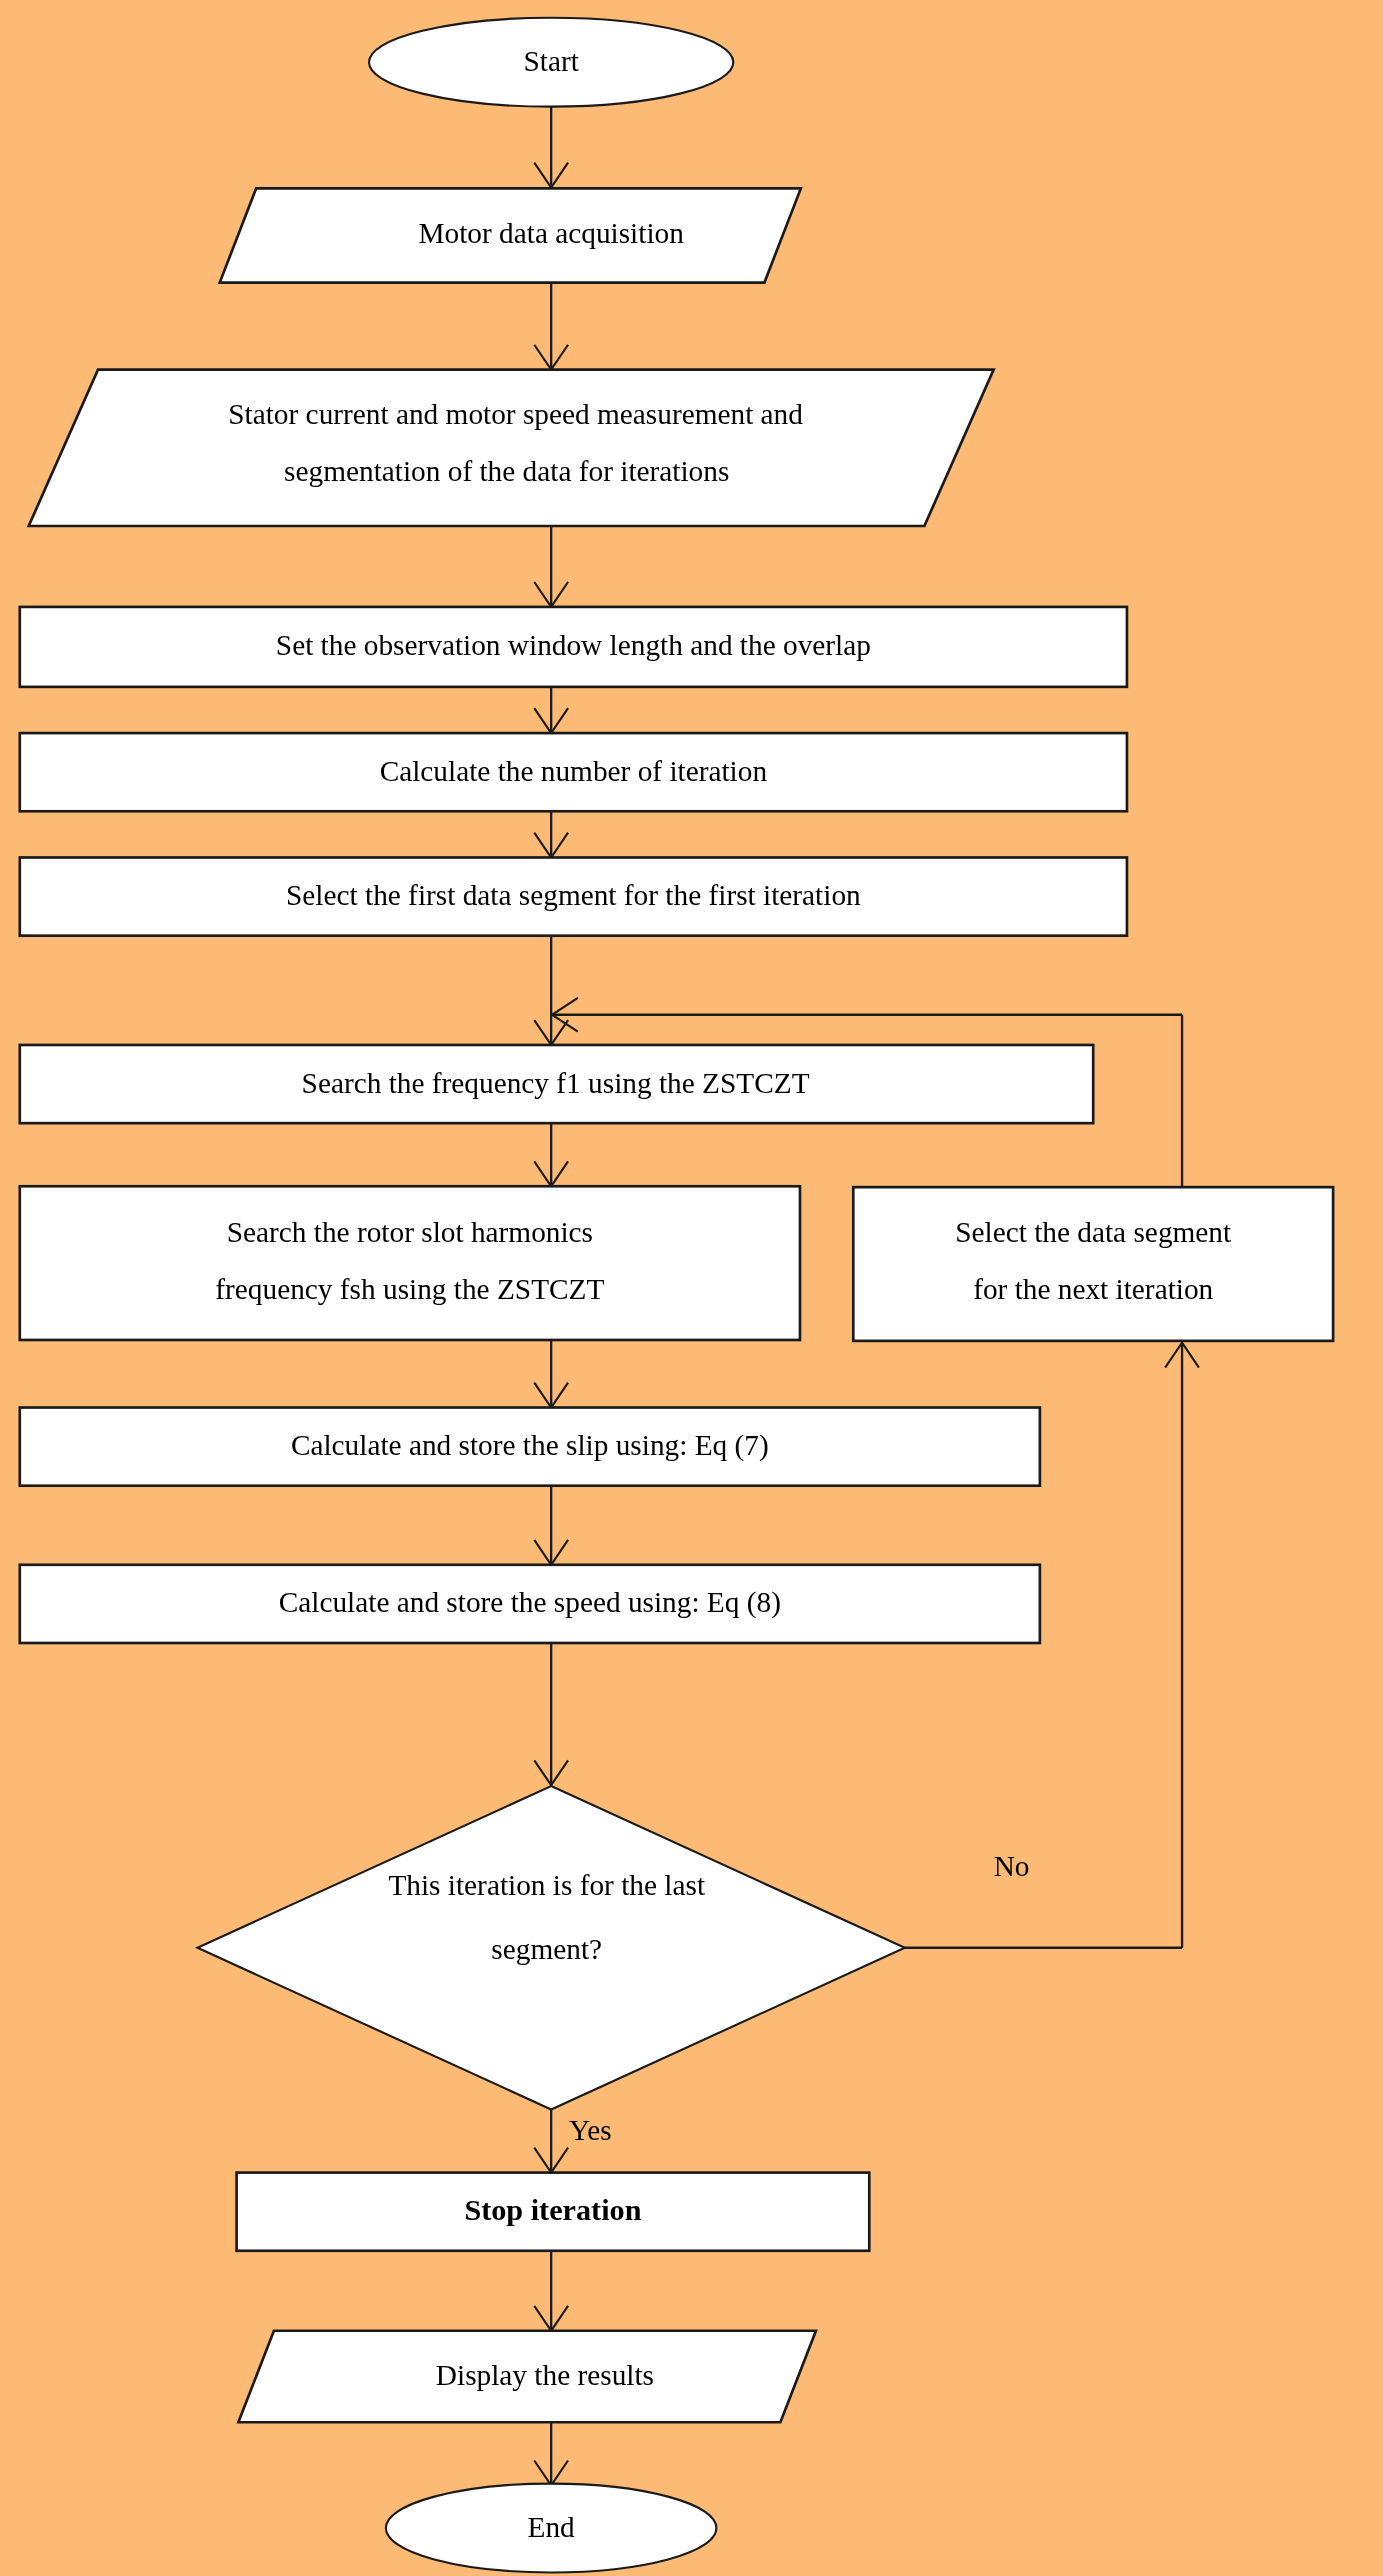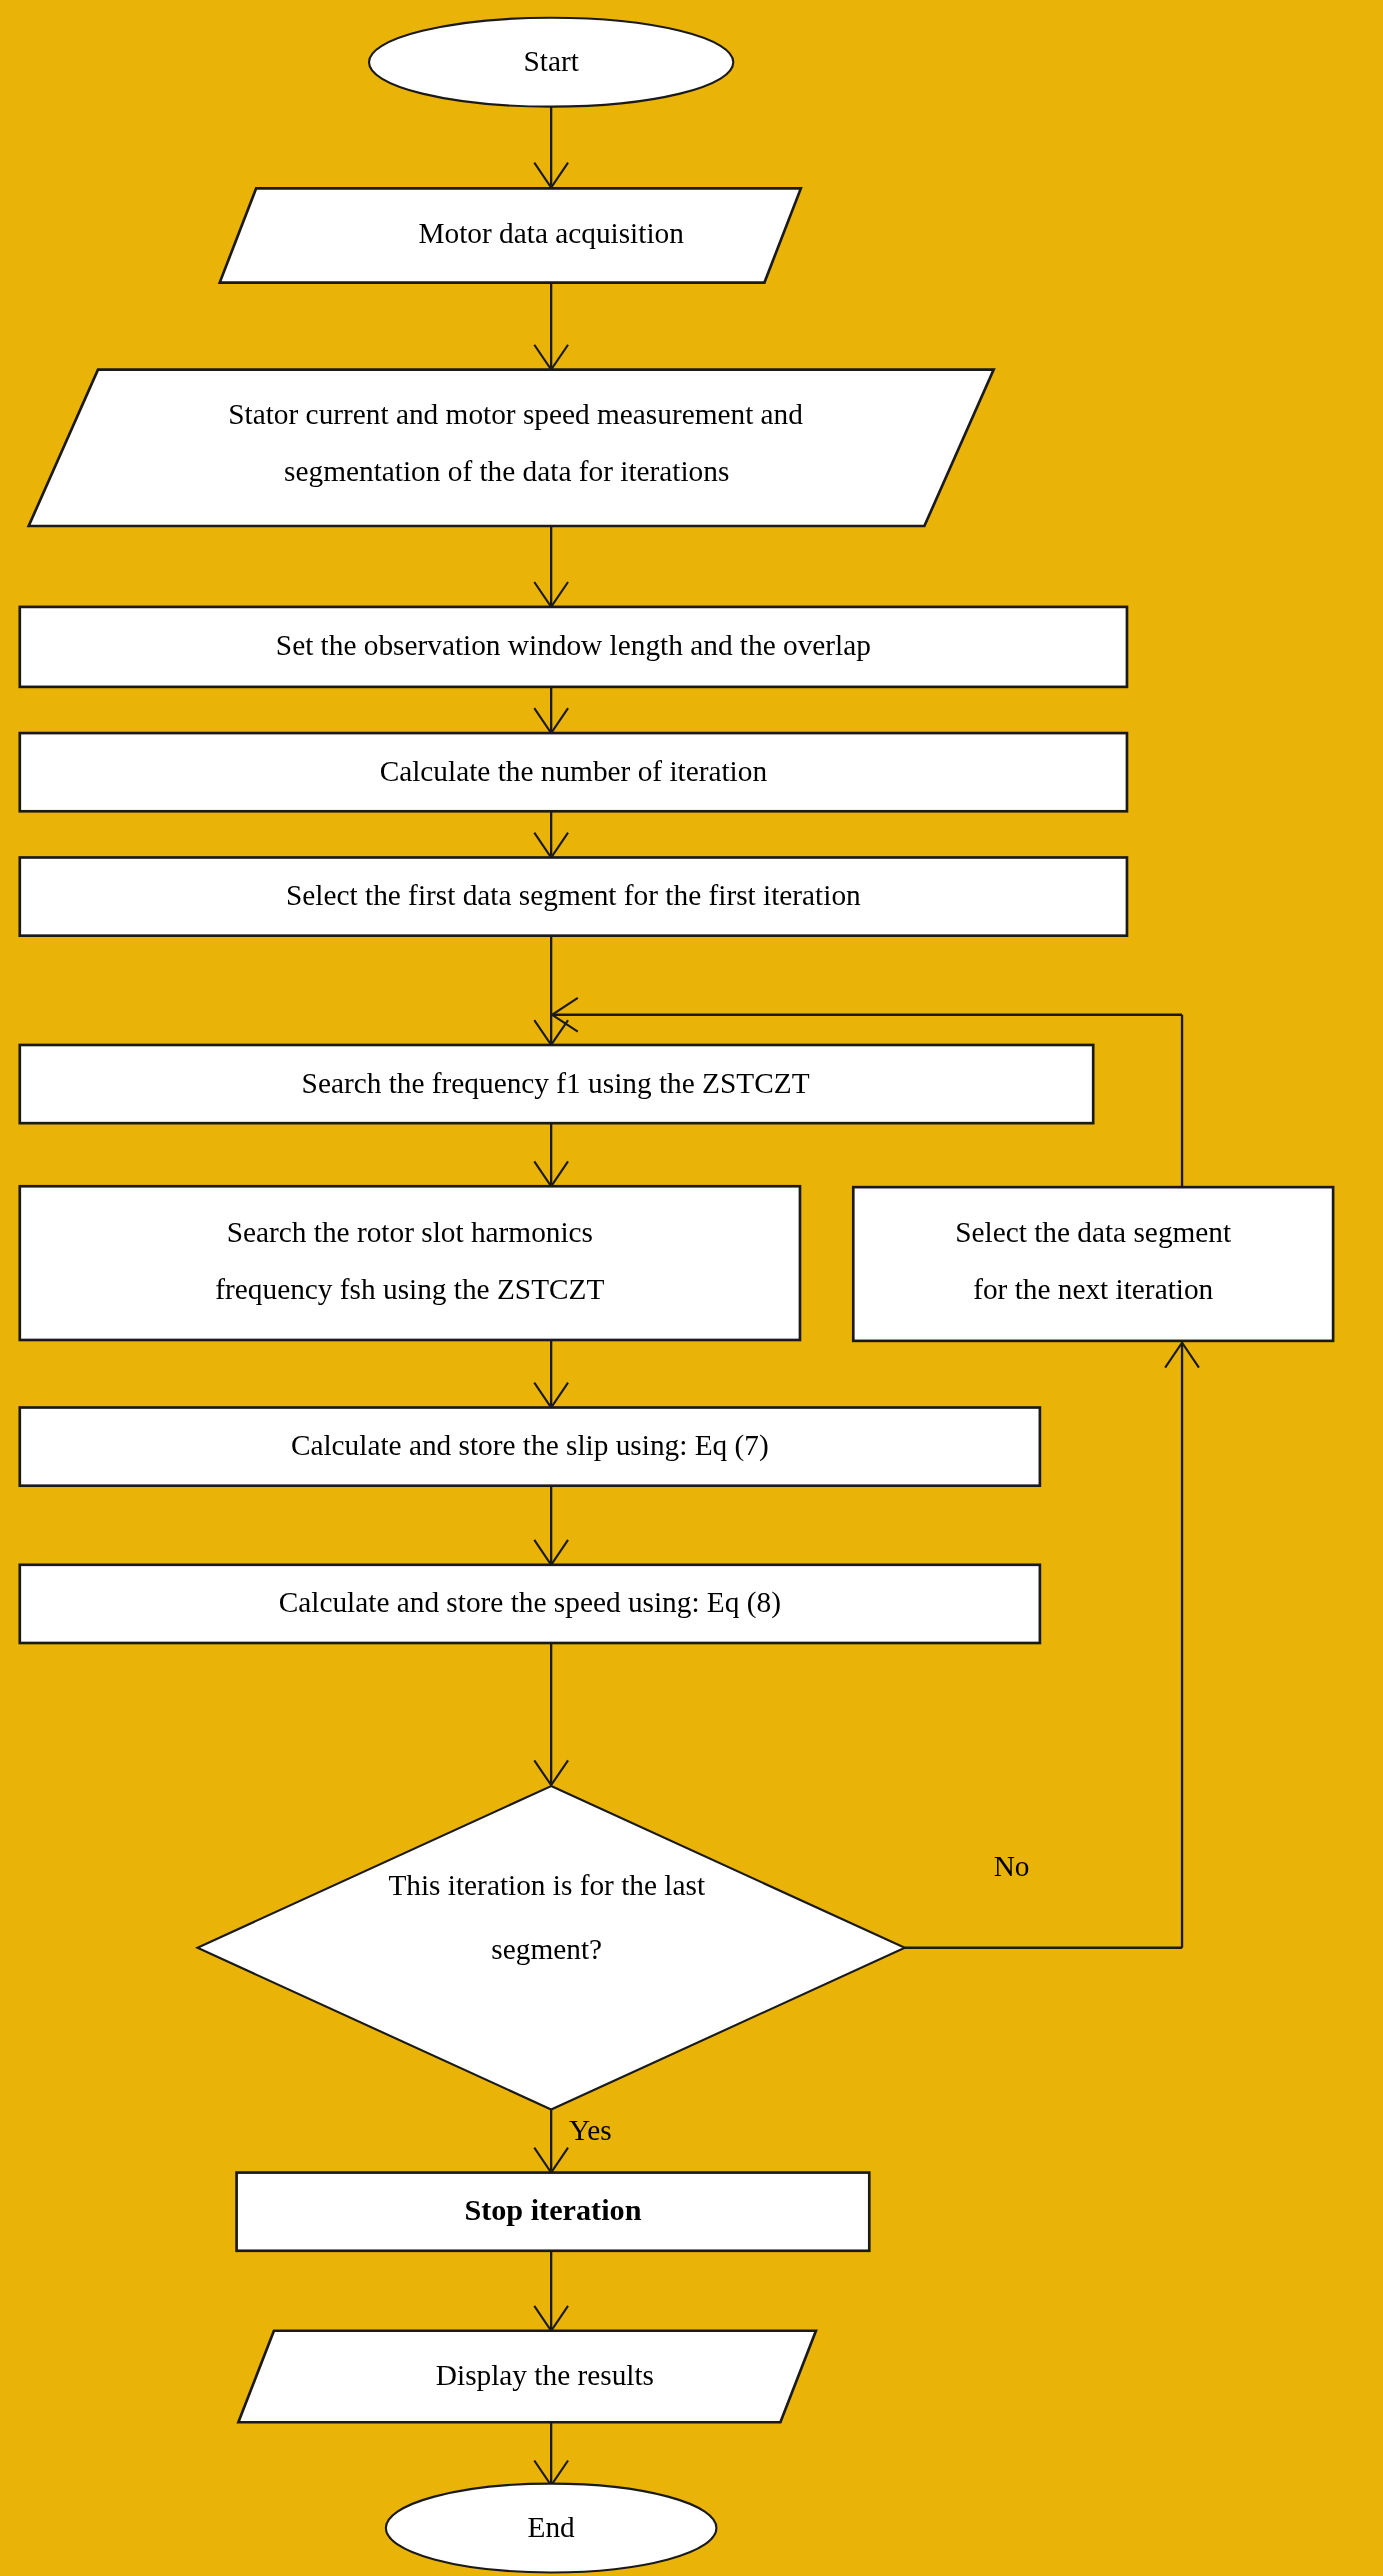--- a/index.html
+++ b/index.html
@@ -14,7 +14,7 @@
     position: relative;
     width: 1384px;
     height: 2576px;
-    background: #eab308;
+    background: #fdba74;
     overflow: hidden;
     text-align: center;
   }

